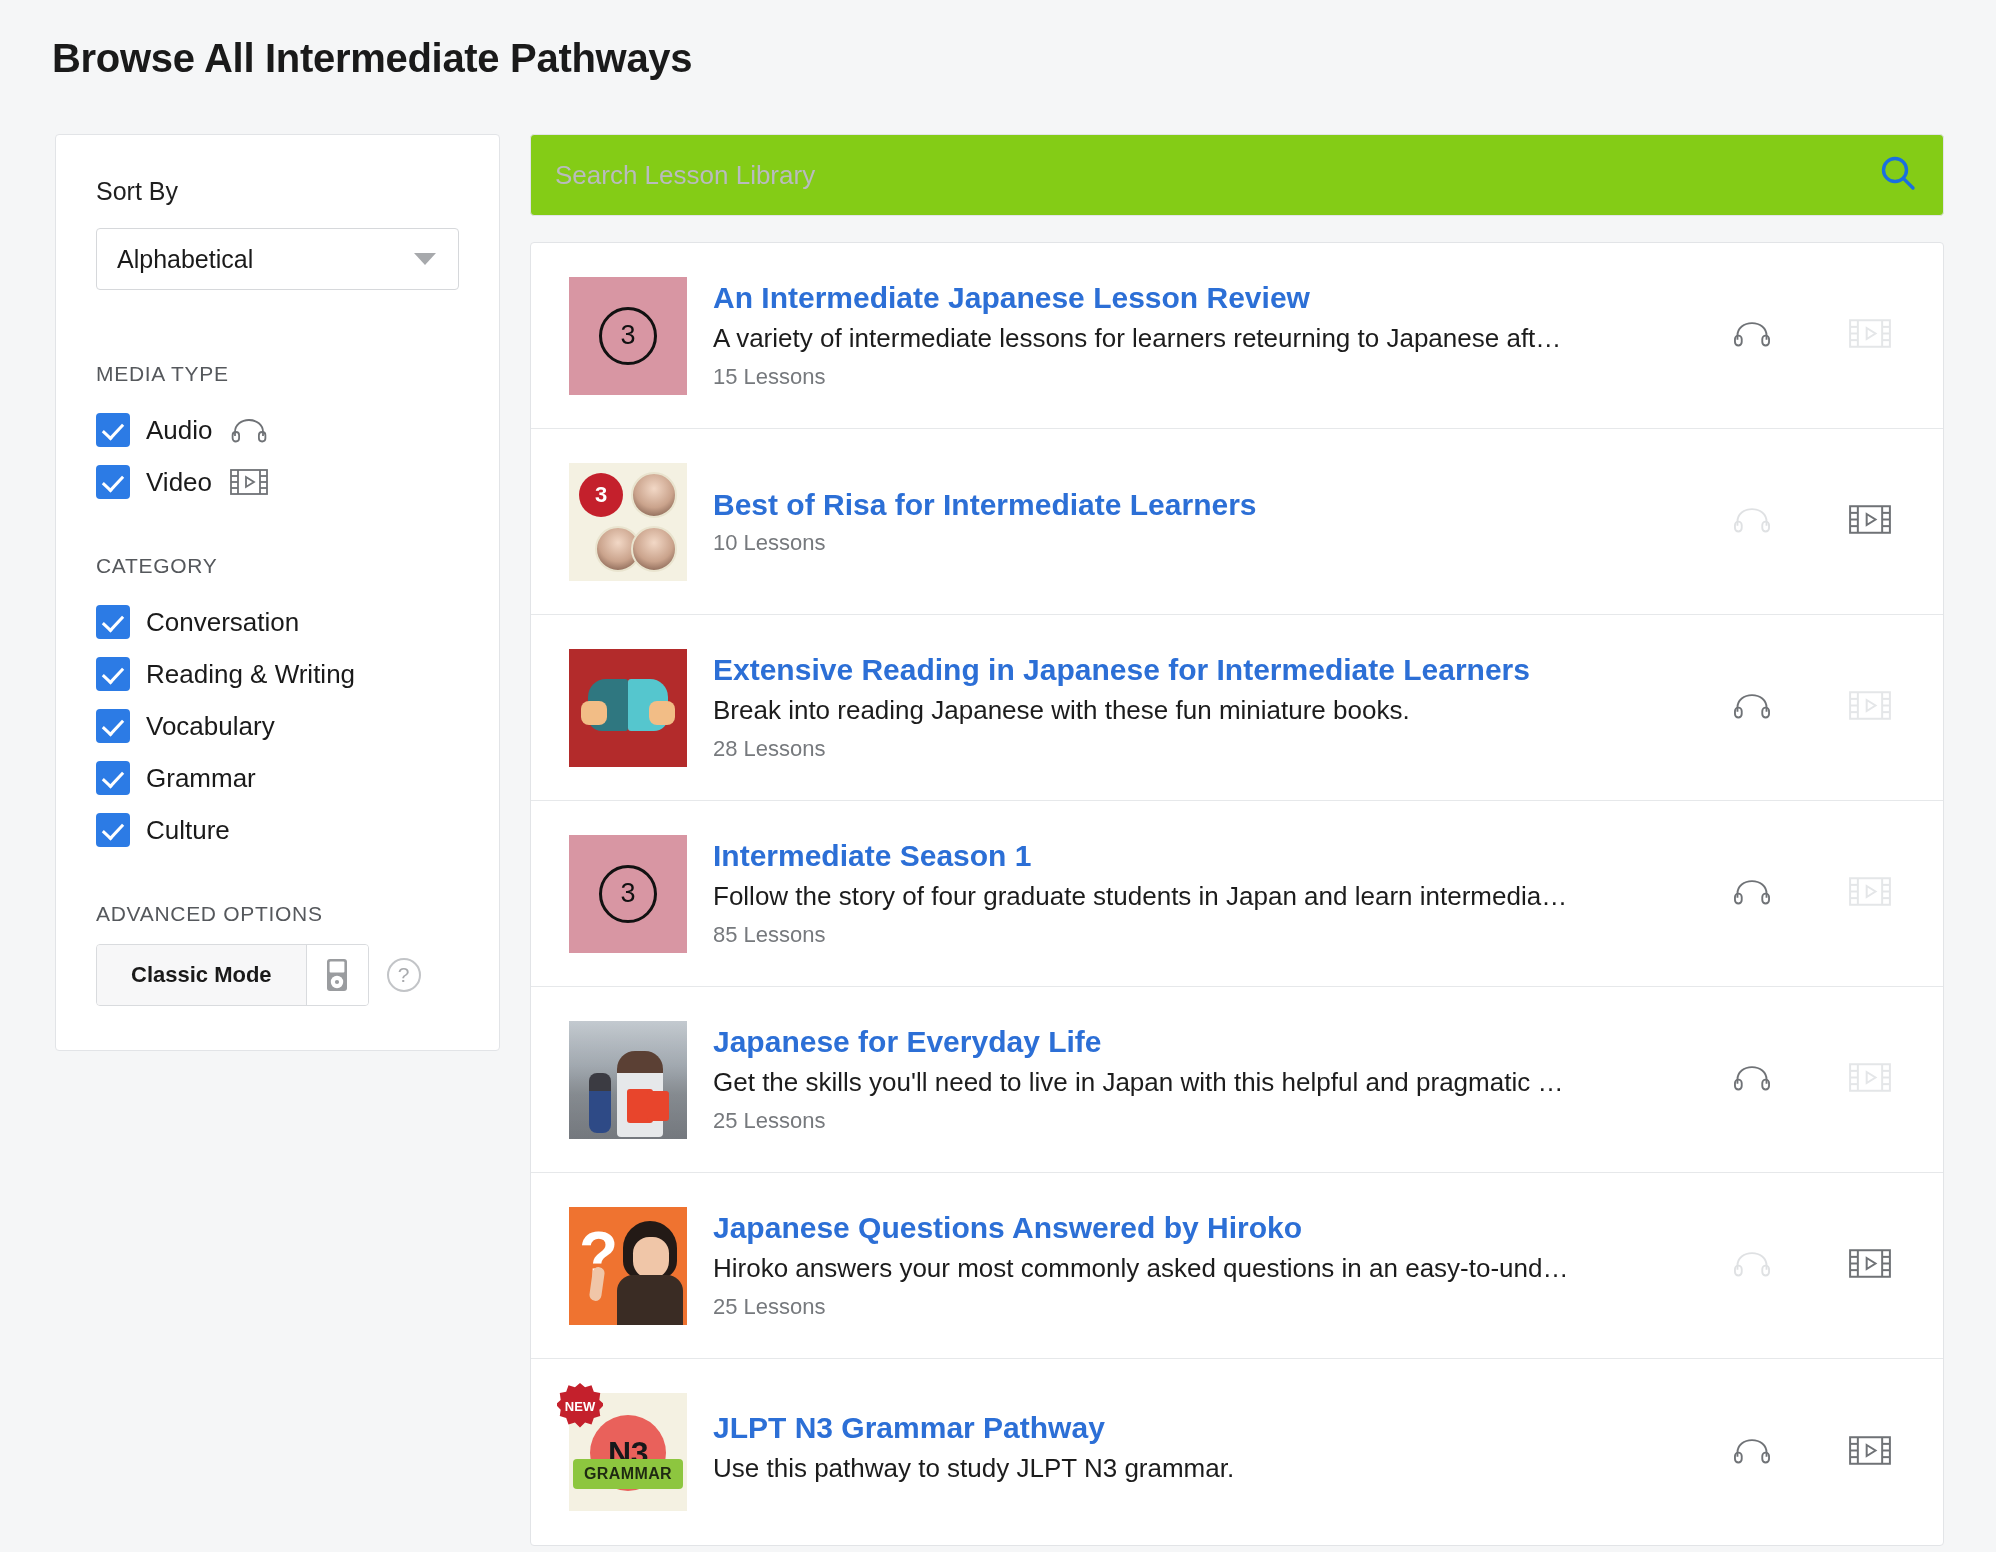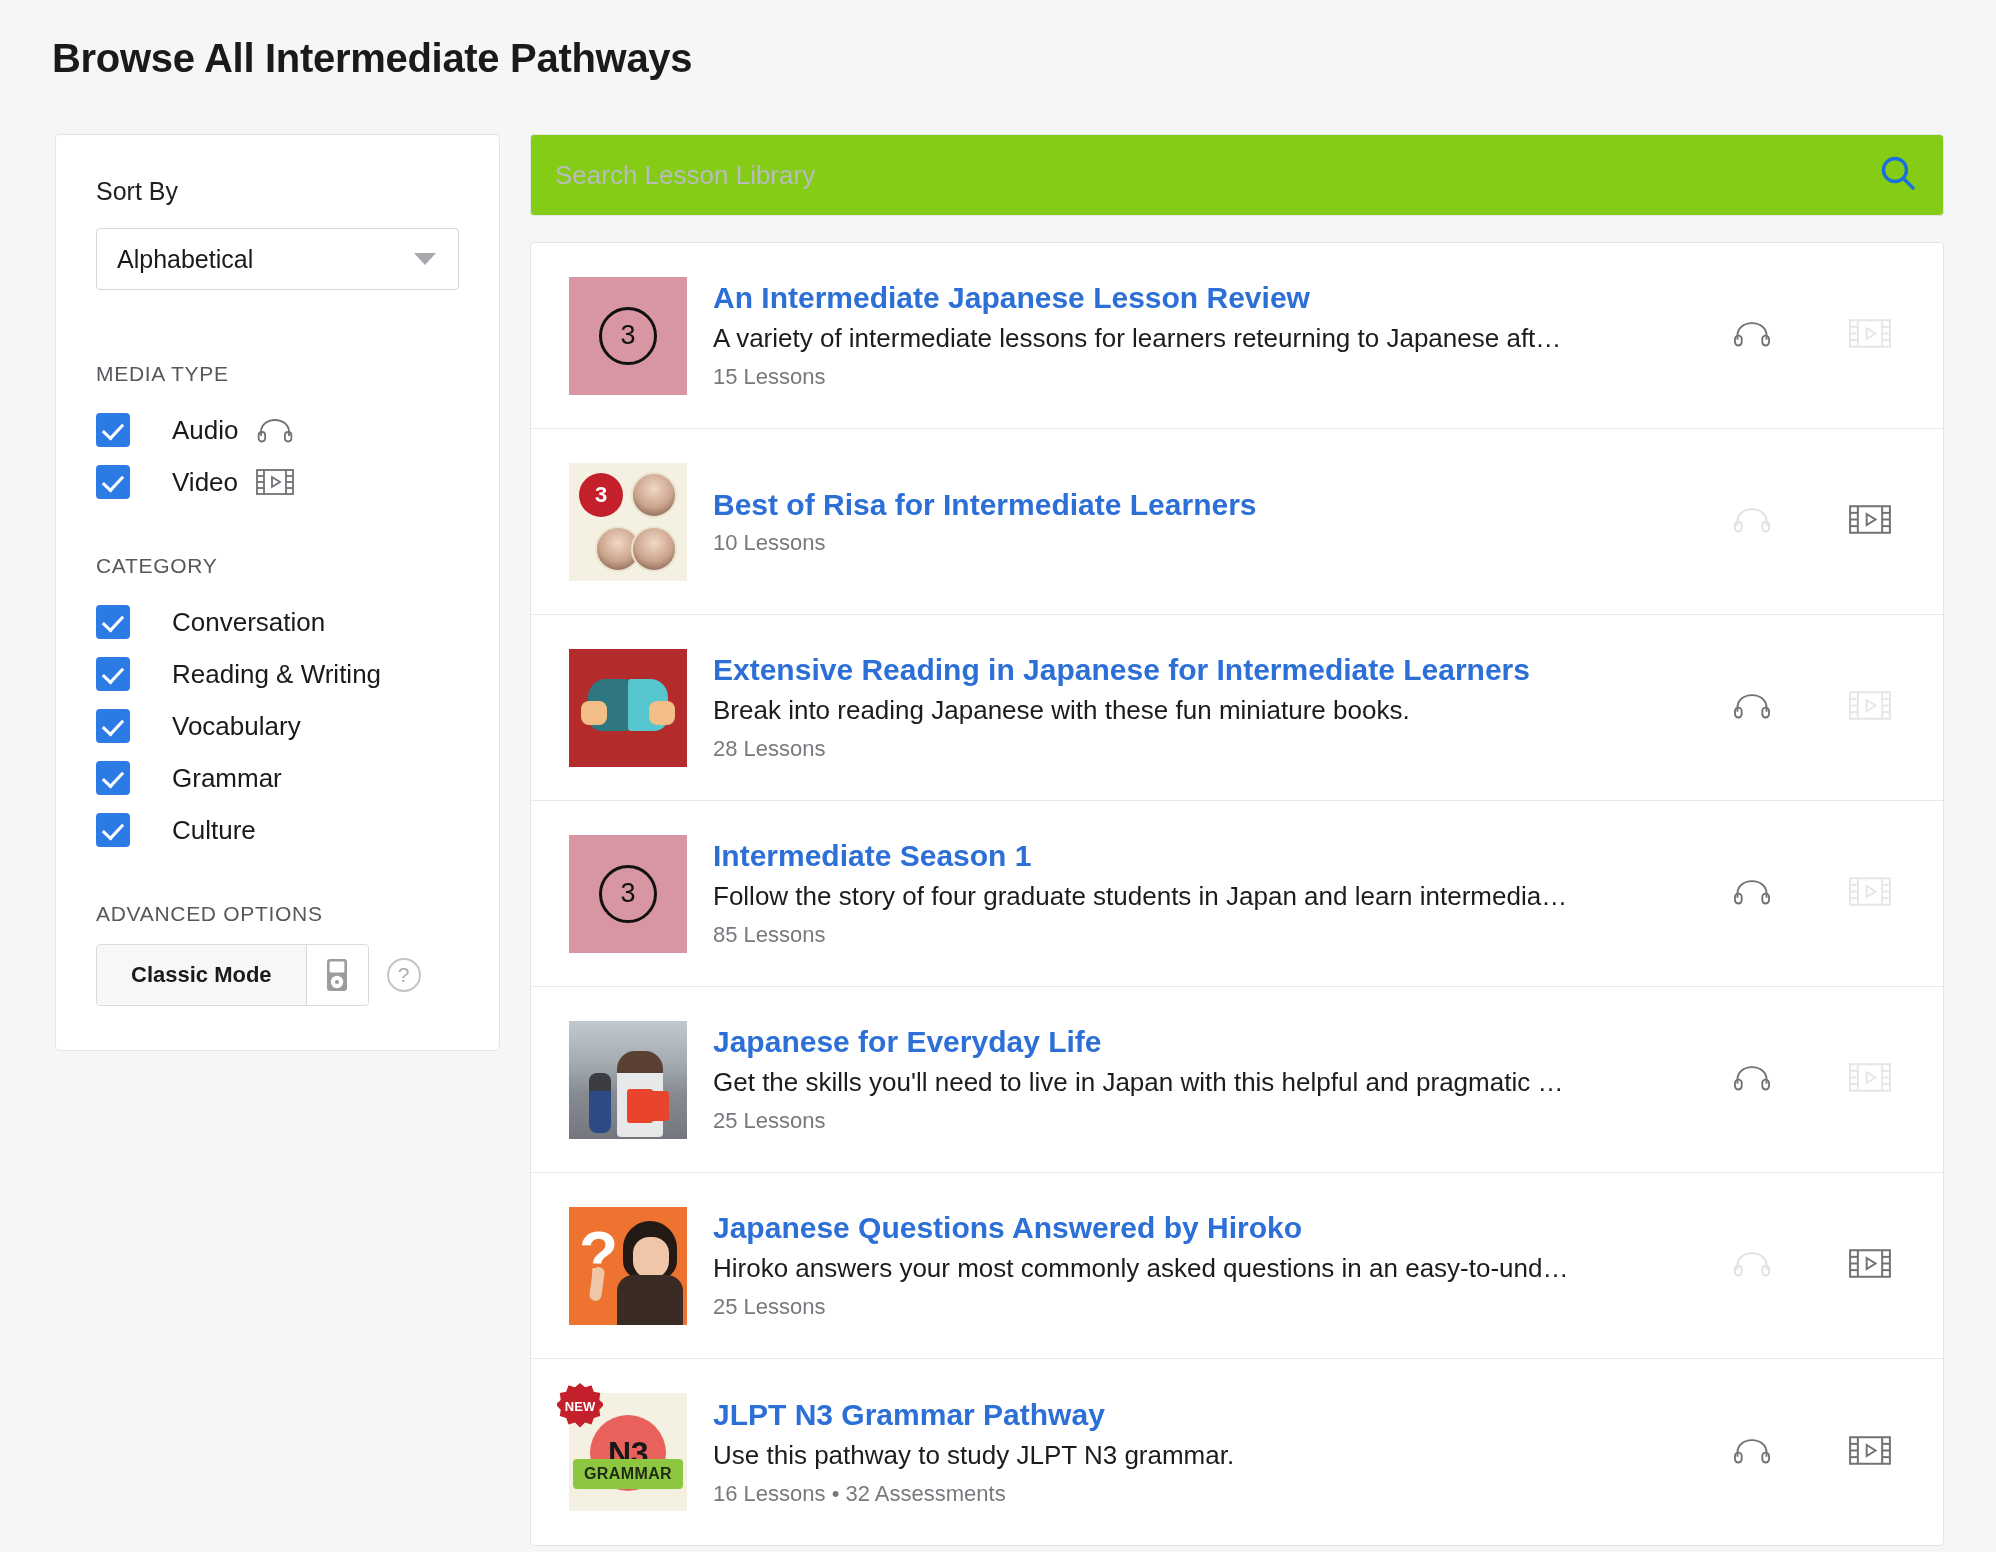--- a/index.html
+++ b/index.html
@@ -90,7 +90,7 @@
   .check-label {
     font-size: 26px;
     color: #1a1a1a;
-    margin-left: 42px;
+    margin-left: 16px;
     white-space: nowrap;
   }
   .media-ic { margin-left: 18px; display: flex; align-items: center; }

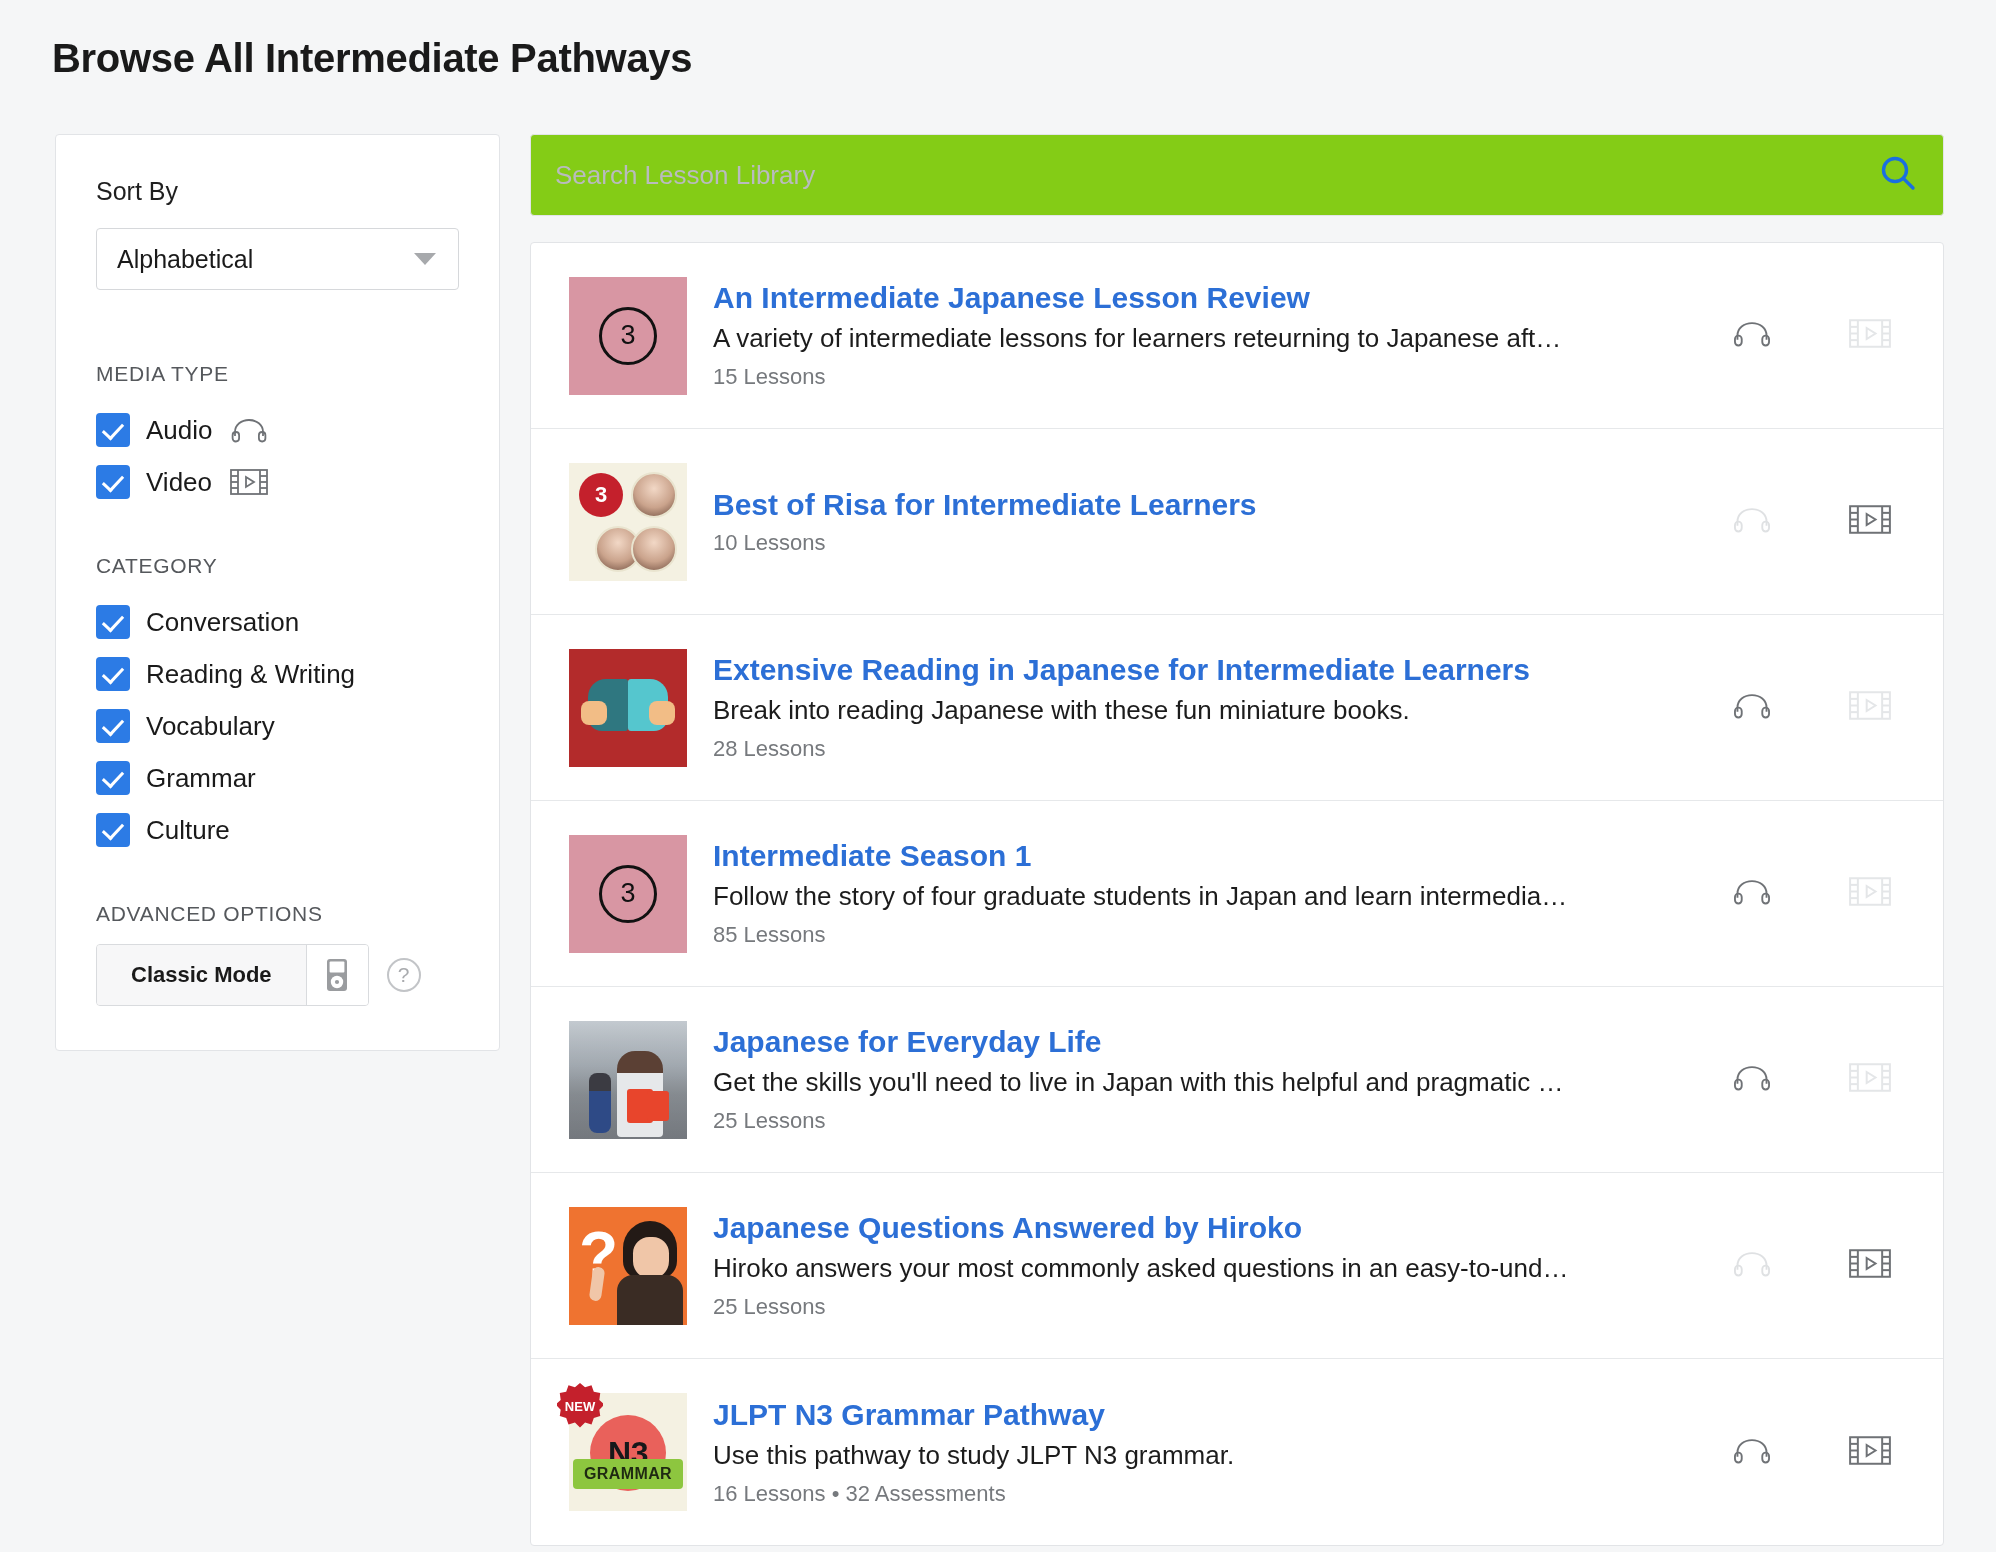--- a/index.html
+++ b/index.html
@@ -654,7 +654,6 @@
         <div class="row-body">
           <div class="row-title">JLPT N3 Grammar Pathway</div>
           <div class="row-desc">Use this pathway to study JLPT N3 grammar.</div>
-          <div class="row-meta">16 Lessons • 32 Assessments</div>
         </div>
         <div class="row-icons">
           <span class="ic-on">

